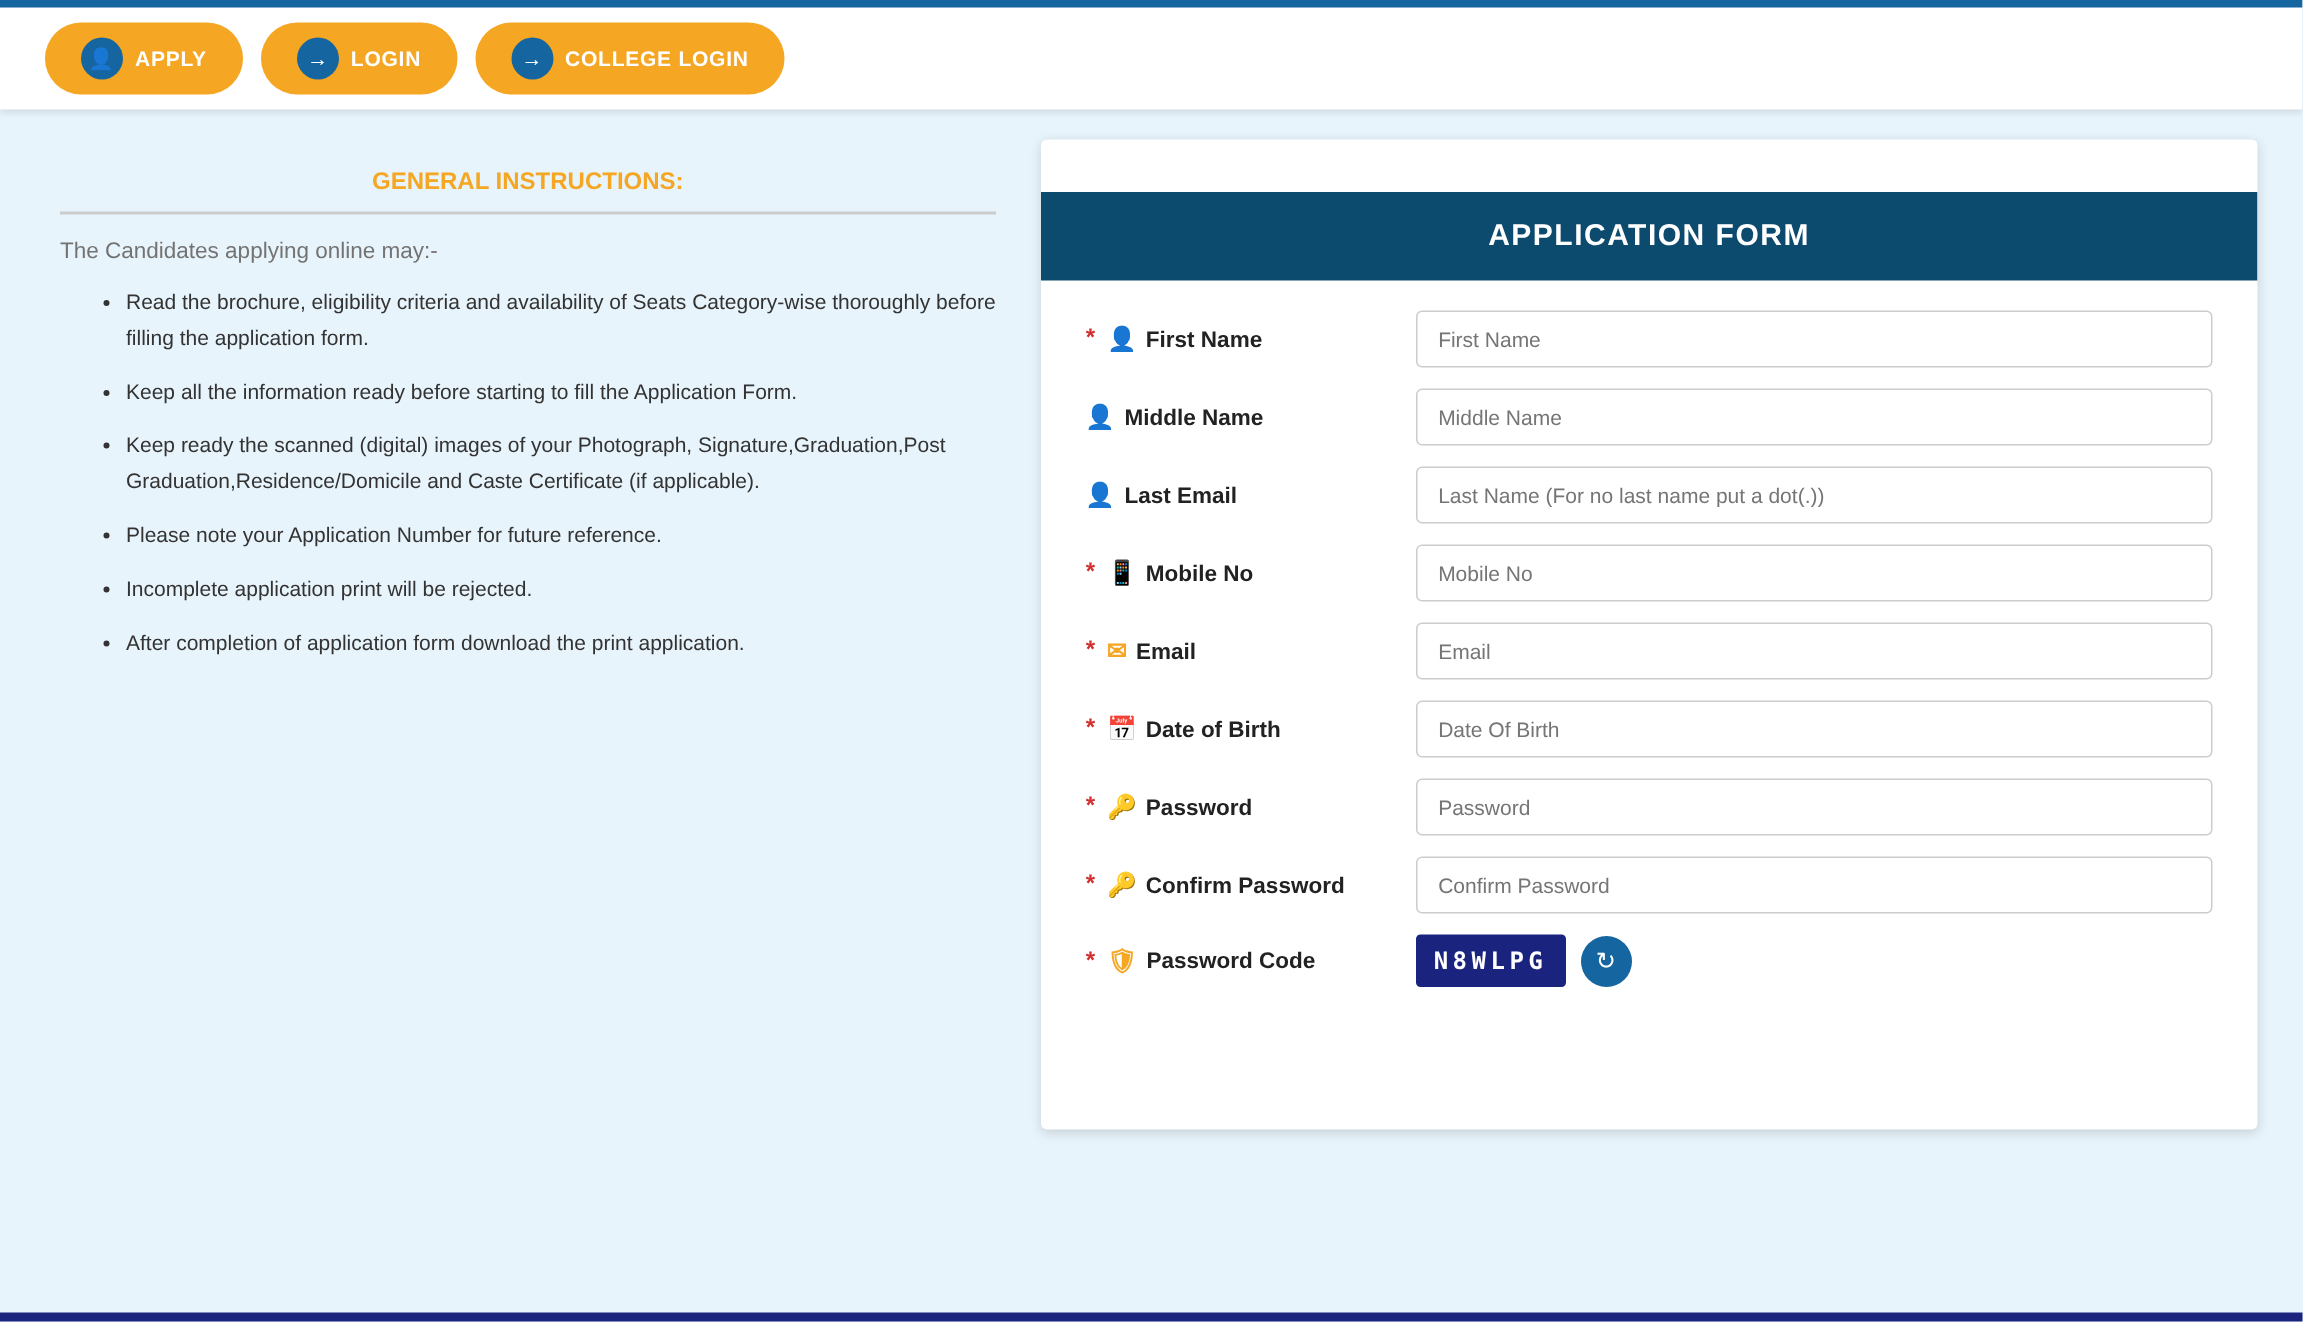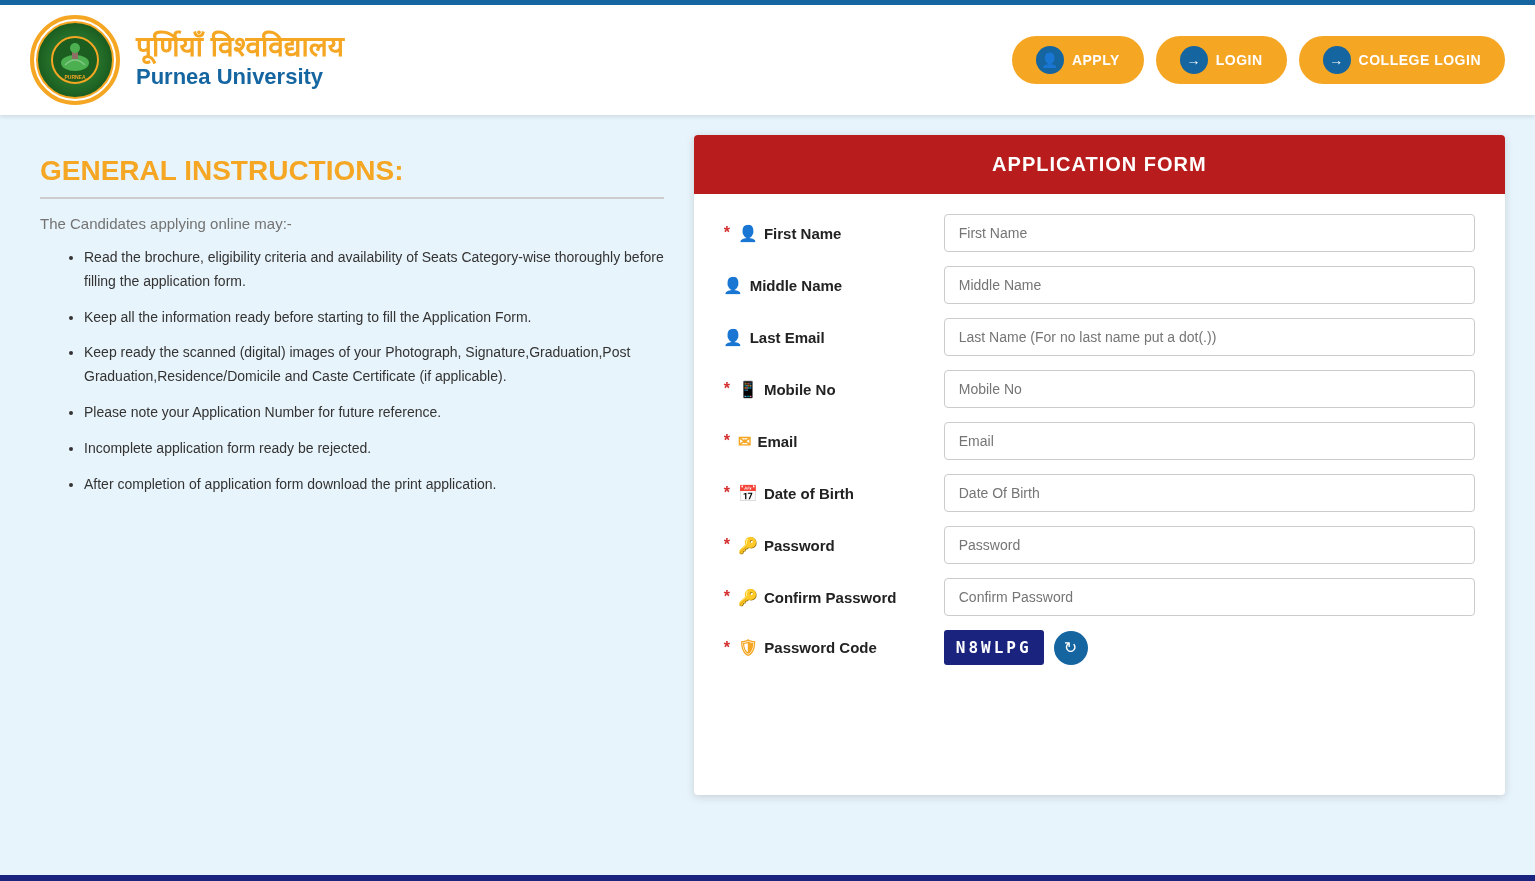--- a/index.html
+++ b/index.html
@@ -243,24 +243,6 @@
 <body>
 
 <header class="header">
-  <div class="header-left">
-    <div class="logo-circle">
-      <div class="logo-inner">
-        <svg viewBox="0 0 50 50">
-          <circle cx="25" cy="25" r="23" fill="#1b5e20" stroke="#f5a623" stroke-width="2"></circle>
-          <ellipse cx="25" cy="28" rx="14" ry="8" fill="#4caf50"></ellipse>
-          <rect x="22" y="14" width="6" height="10" fill="#8d6e63"></rect>
-          <circle cx="25" cy="13" r="5" fill="#4caf50"></circle>
-          <path d="M15 30 Q25 20 35 30" fill="none" stroke="#81c784" stroke-width="1.5"></path>
-          <text x="25" y="44" text-anchor="middle" font-size="5" fill="#f5a623" font-weight="bold">PURNEA</text>
-        </svg>
-      </div>
-    </div>
-    <div class="university-title">
-      <h1>पूर्णियाँ विश्वविद्यालय</h1>
-      <h2>Purnea University</h2>
-    </div>
-  </div>
   <div class="header-buttons">
     <button class="btn-header">
       <div class="btn-icon">👤</div>

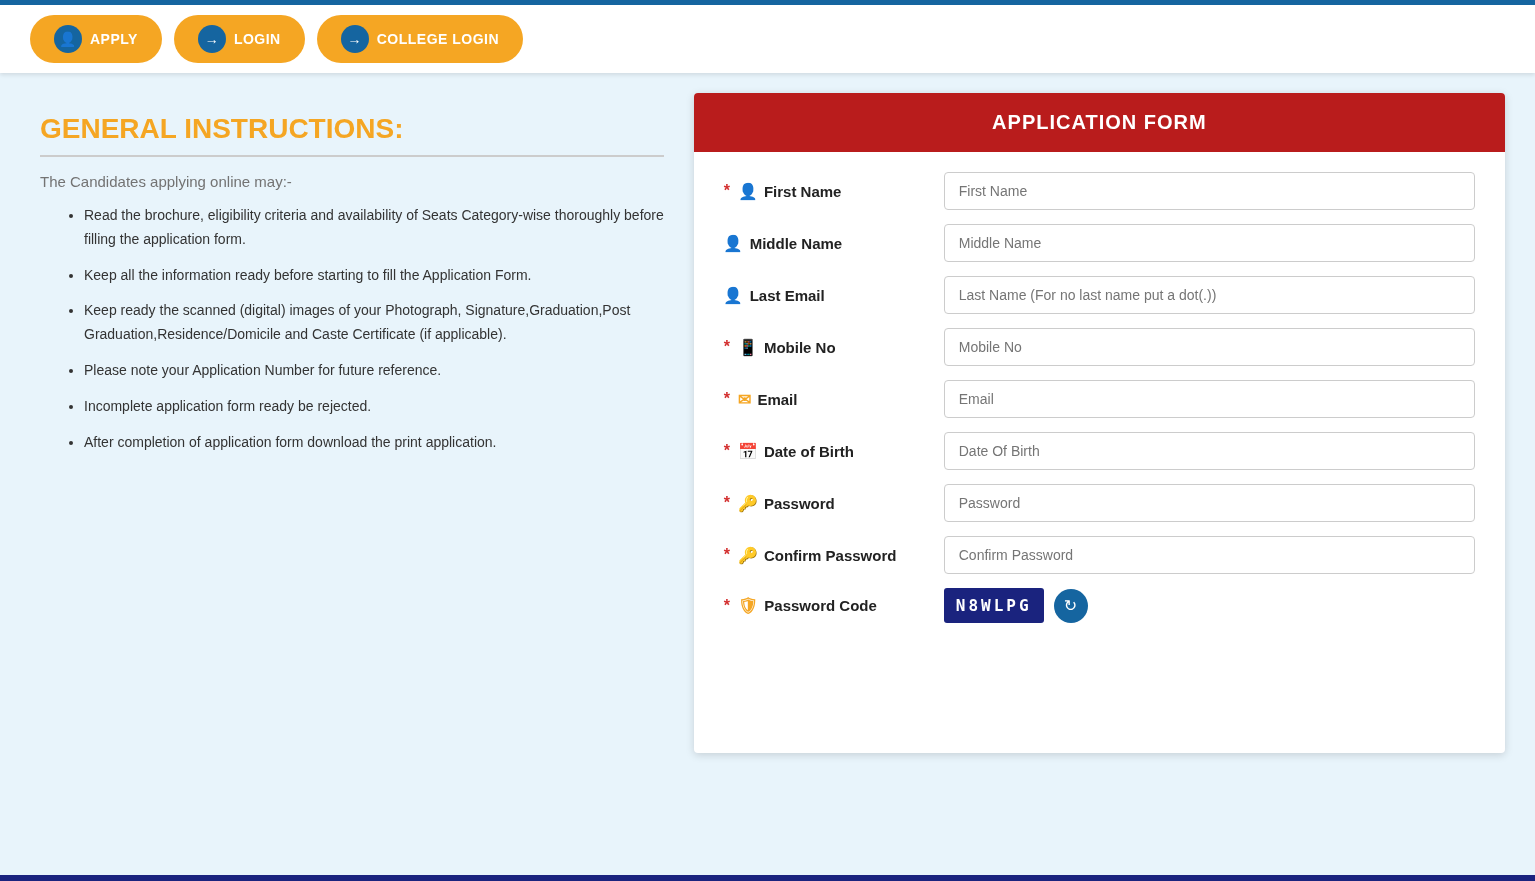--- a/index.html
+++ b/index.html
@@ -107,10 +107,11 @@
       padding: 20px 30px 20px 10px;
     }
     .instructions-title {
-      font-size: 28px;
+      font-size: 16px;
       font-weight: bold;
       color: #f5a623;
       margin-bottom: 10px;
+      text-align: center;
     }
     .instructions-divider {
       border: none;

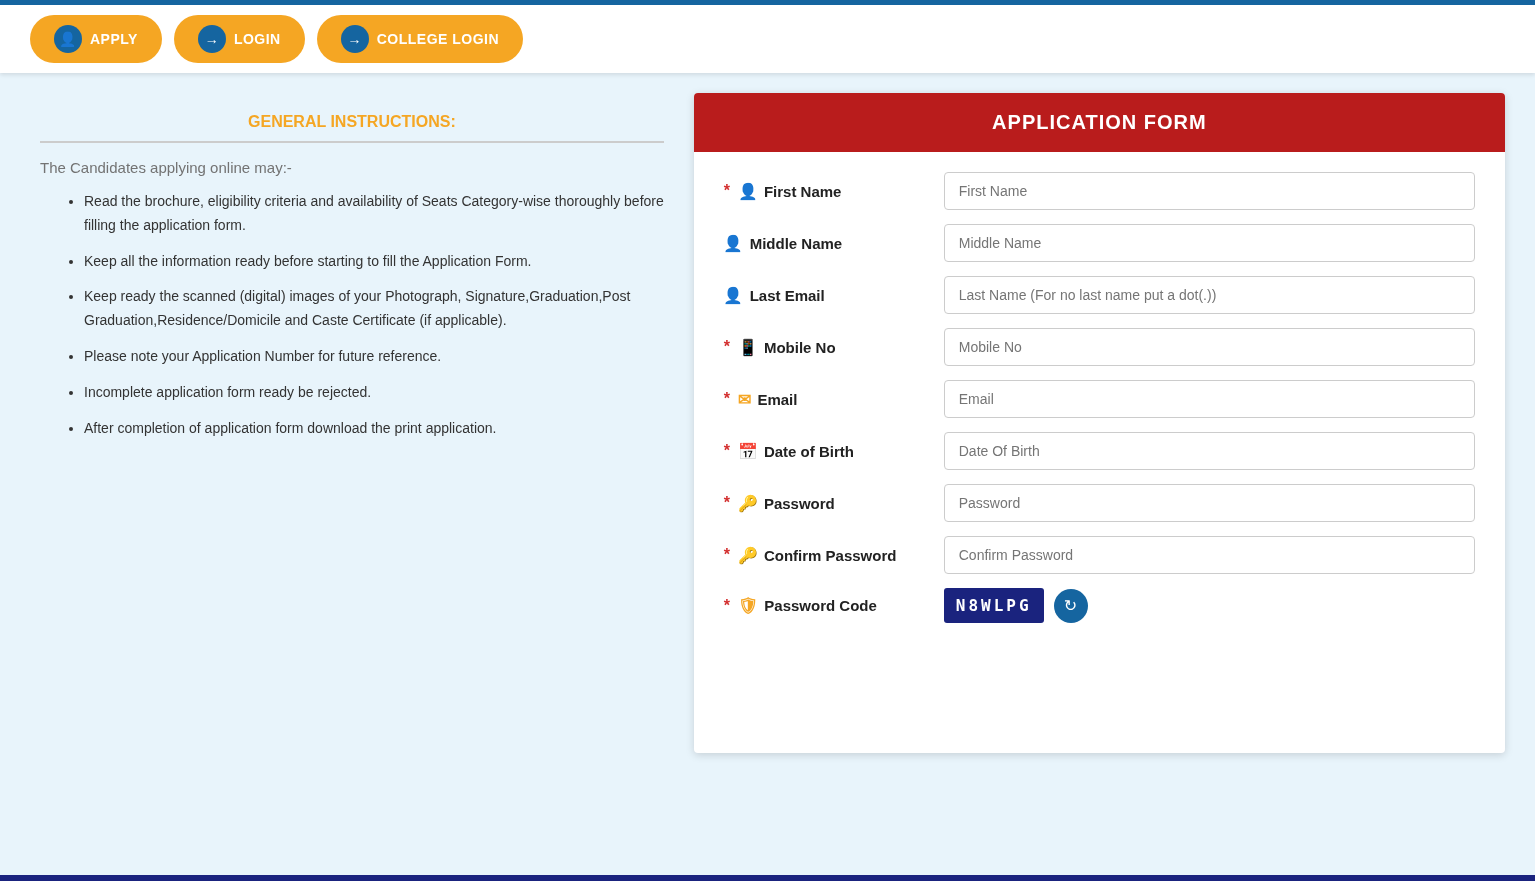--- a/index.html
+++ b/index.html
@@ -145,13 +145,14 @@
       box-shadow: 0 2px 8px rgba(0,0,0,0.15);
     }
     .form-header {
-      background: #b91c1c;
+      background: #0c4a6e;
       color: white;
       text-align: center;
       padding: 18px;
       font-size: 20px;
       font-weight: bold;
       letter-spacing: 1px;
+      margin-top: 35px;
     }
     .form-body {
       padding: 20px 30px;

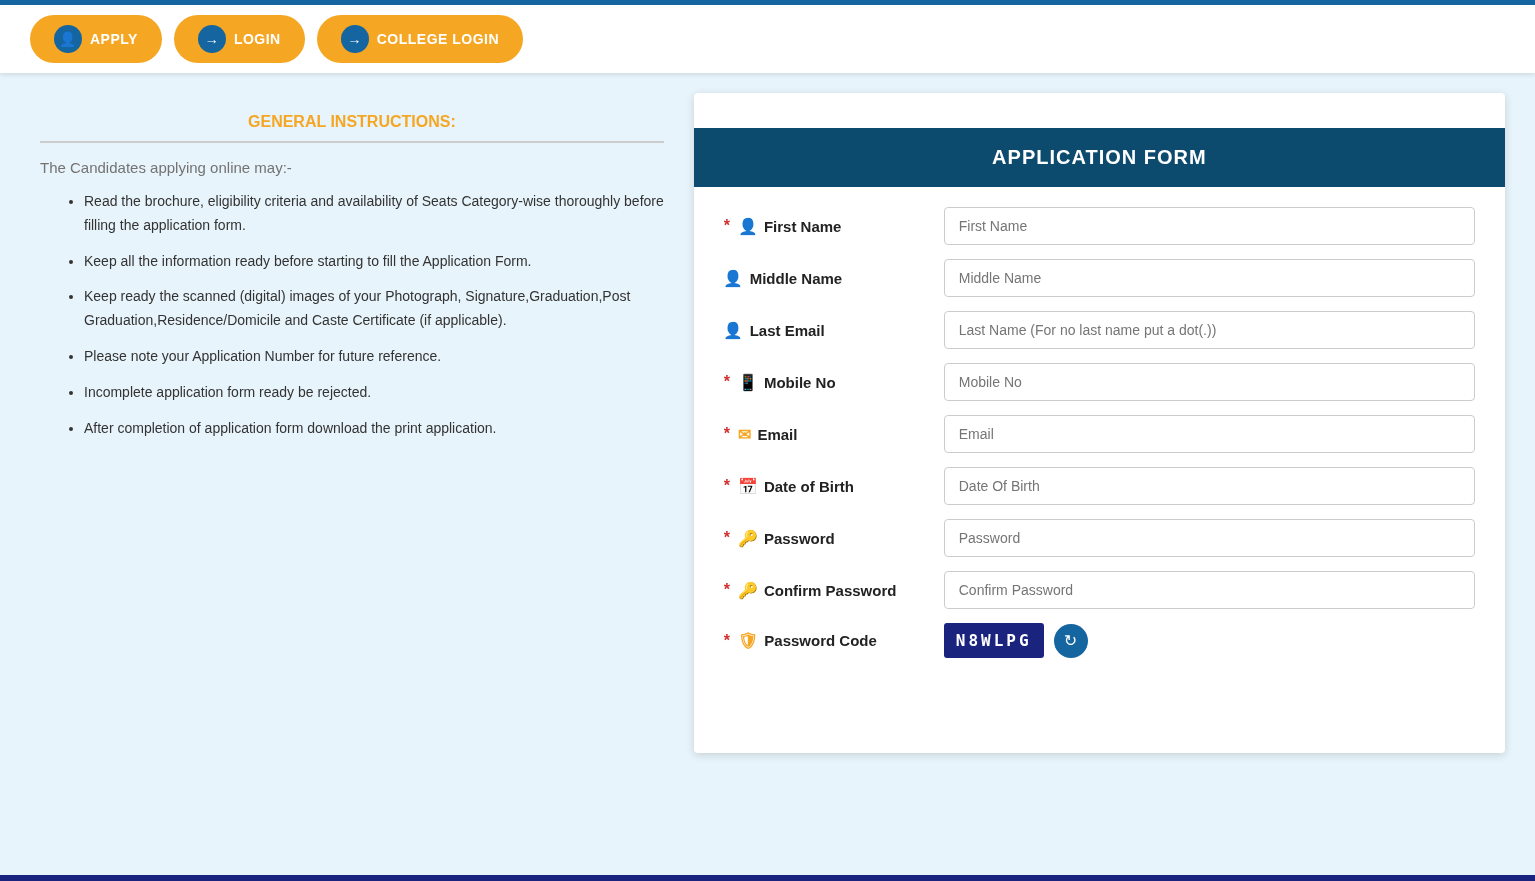--- a/index.html
+++ b/index.html
@@ -272,7 +272,7 @@
       <li>Keep all the information ready before starting to fill the Application Form.</li>
       <li>Keep ready the scanned (digital) images of your Photograph, Signature,Graduation,Post Graduation,Residence/Domicile and Caste Certificate (if applicable).</li>
       <li>Please note your Application Number for future reference.</li>
-      <li>Incomplete application form ready be rejected.</li>
+      <li>Incomplete application print will be rejected.</li>
       <li>After completion of application form download the print application.</li>
     </ul>
   </div>

